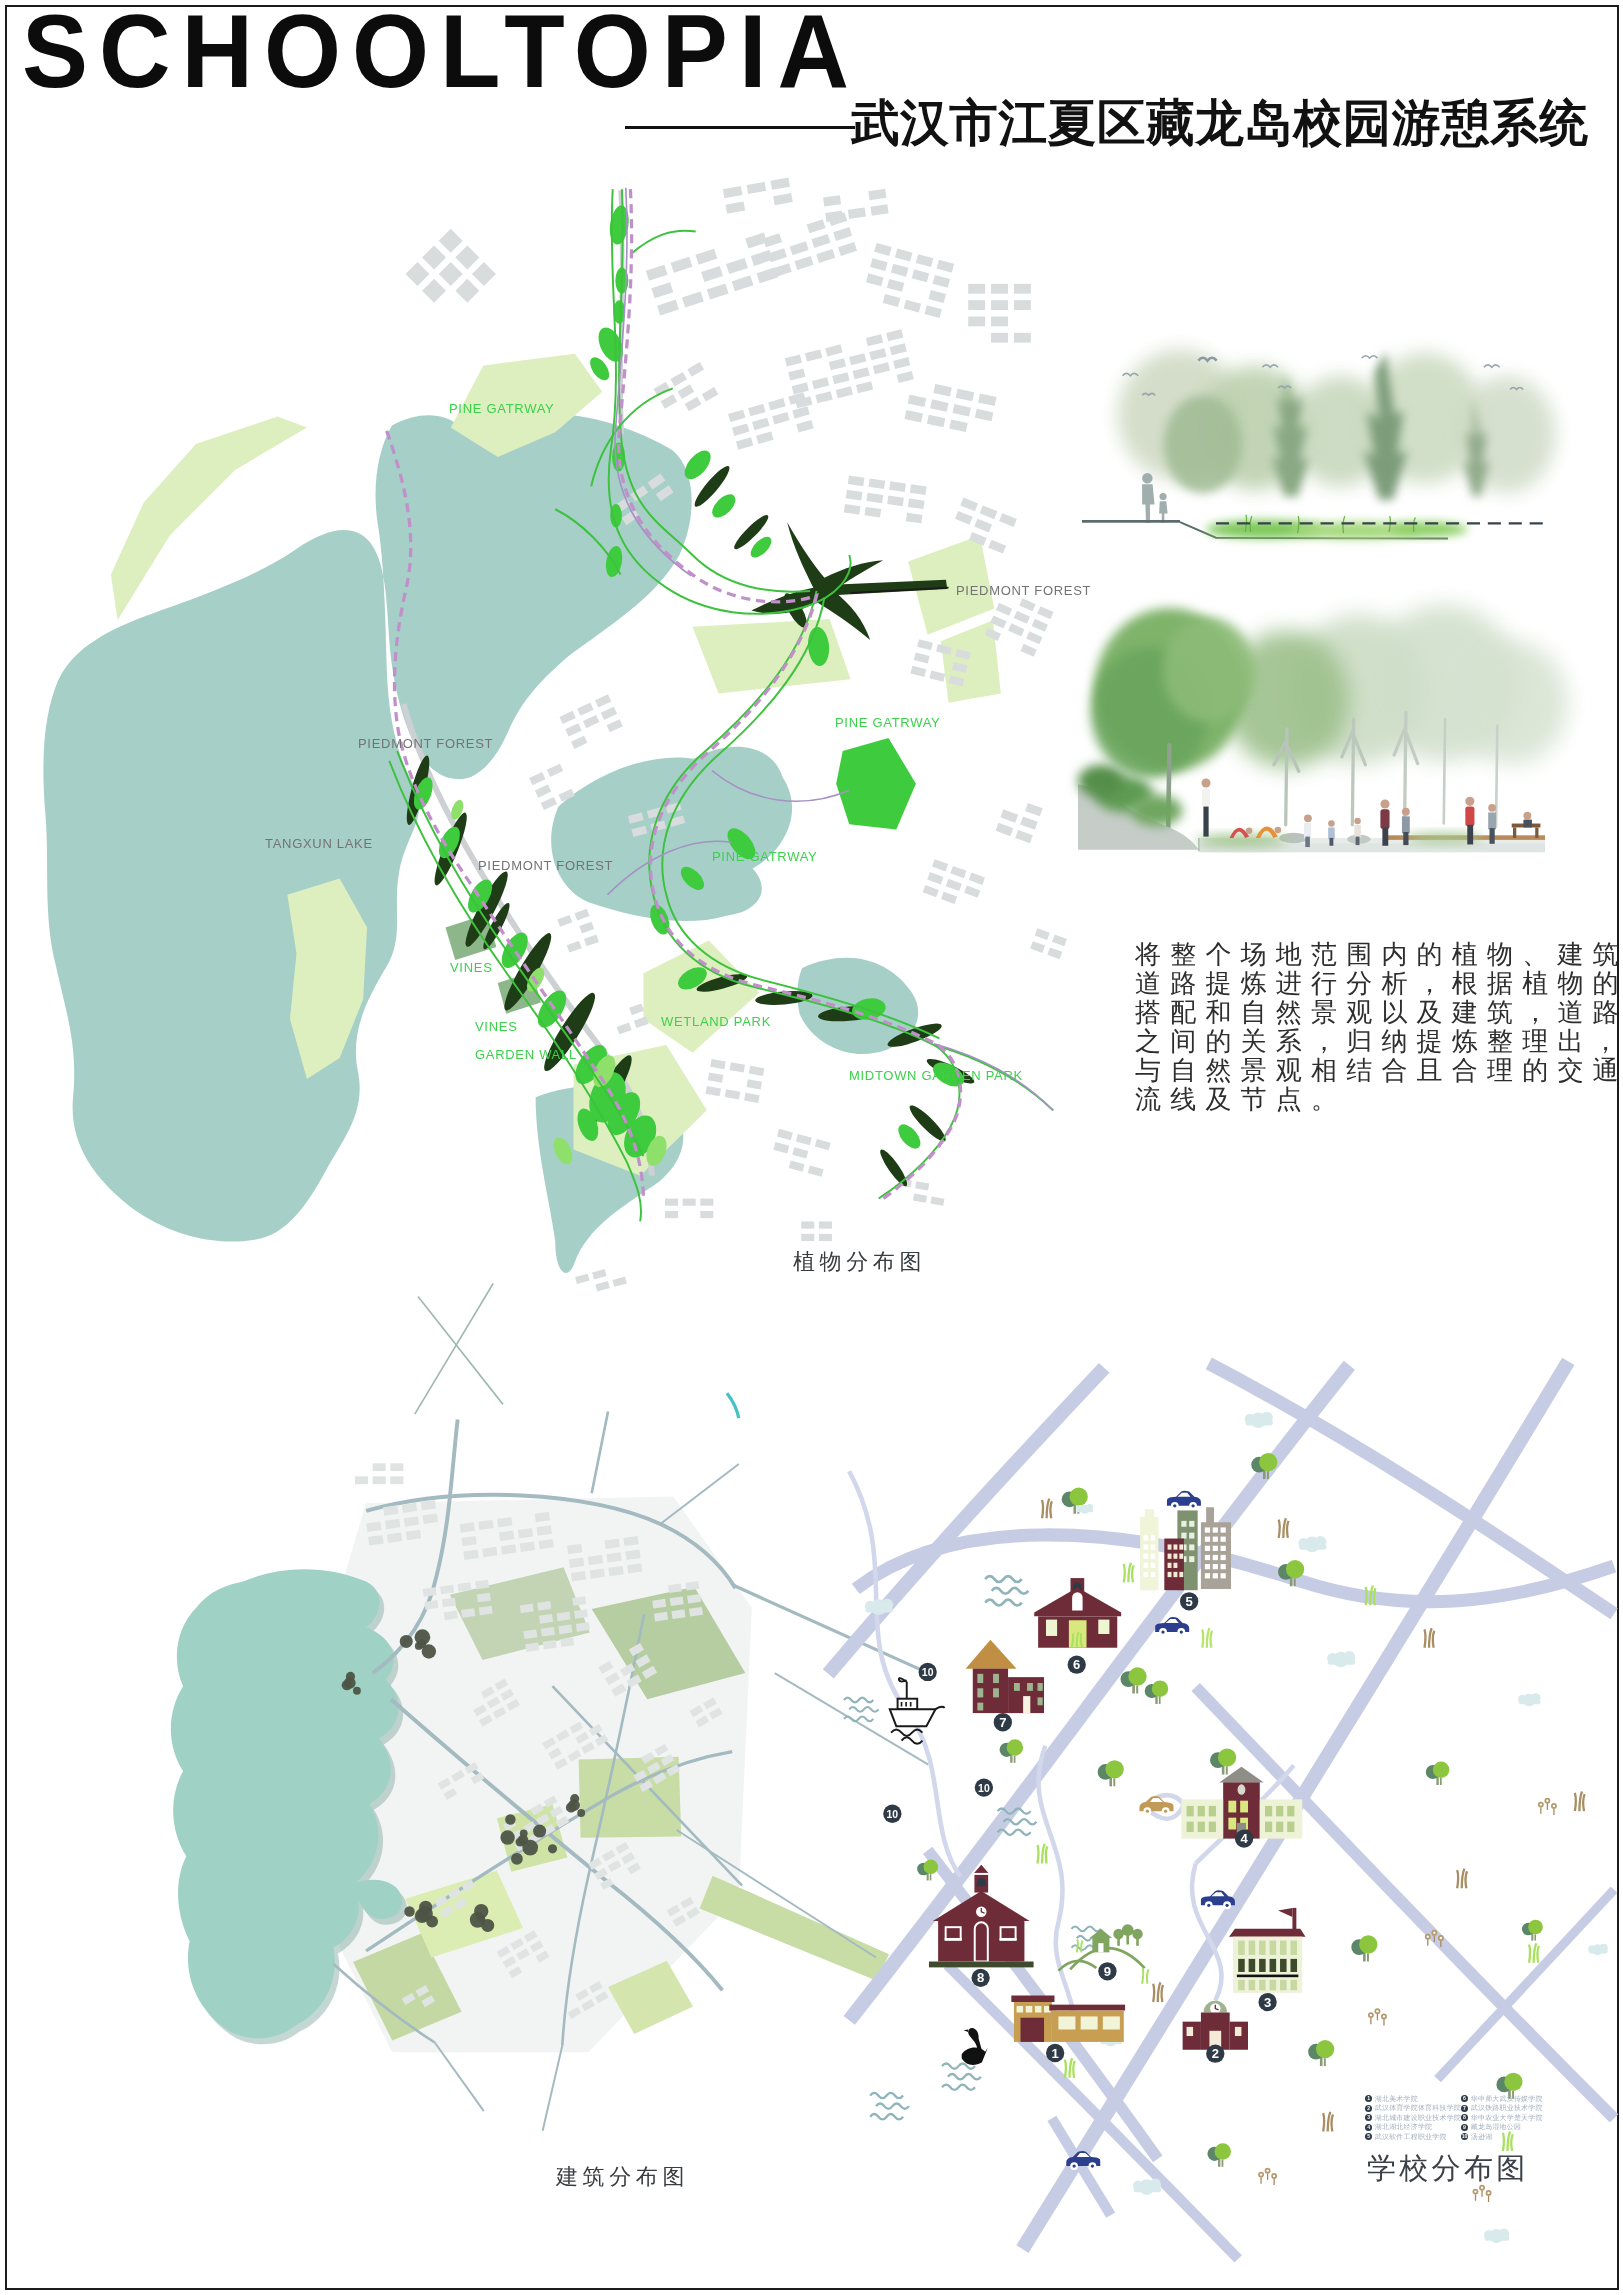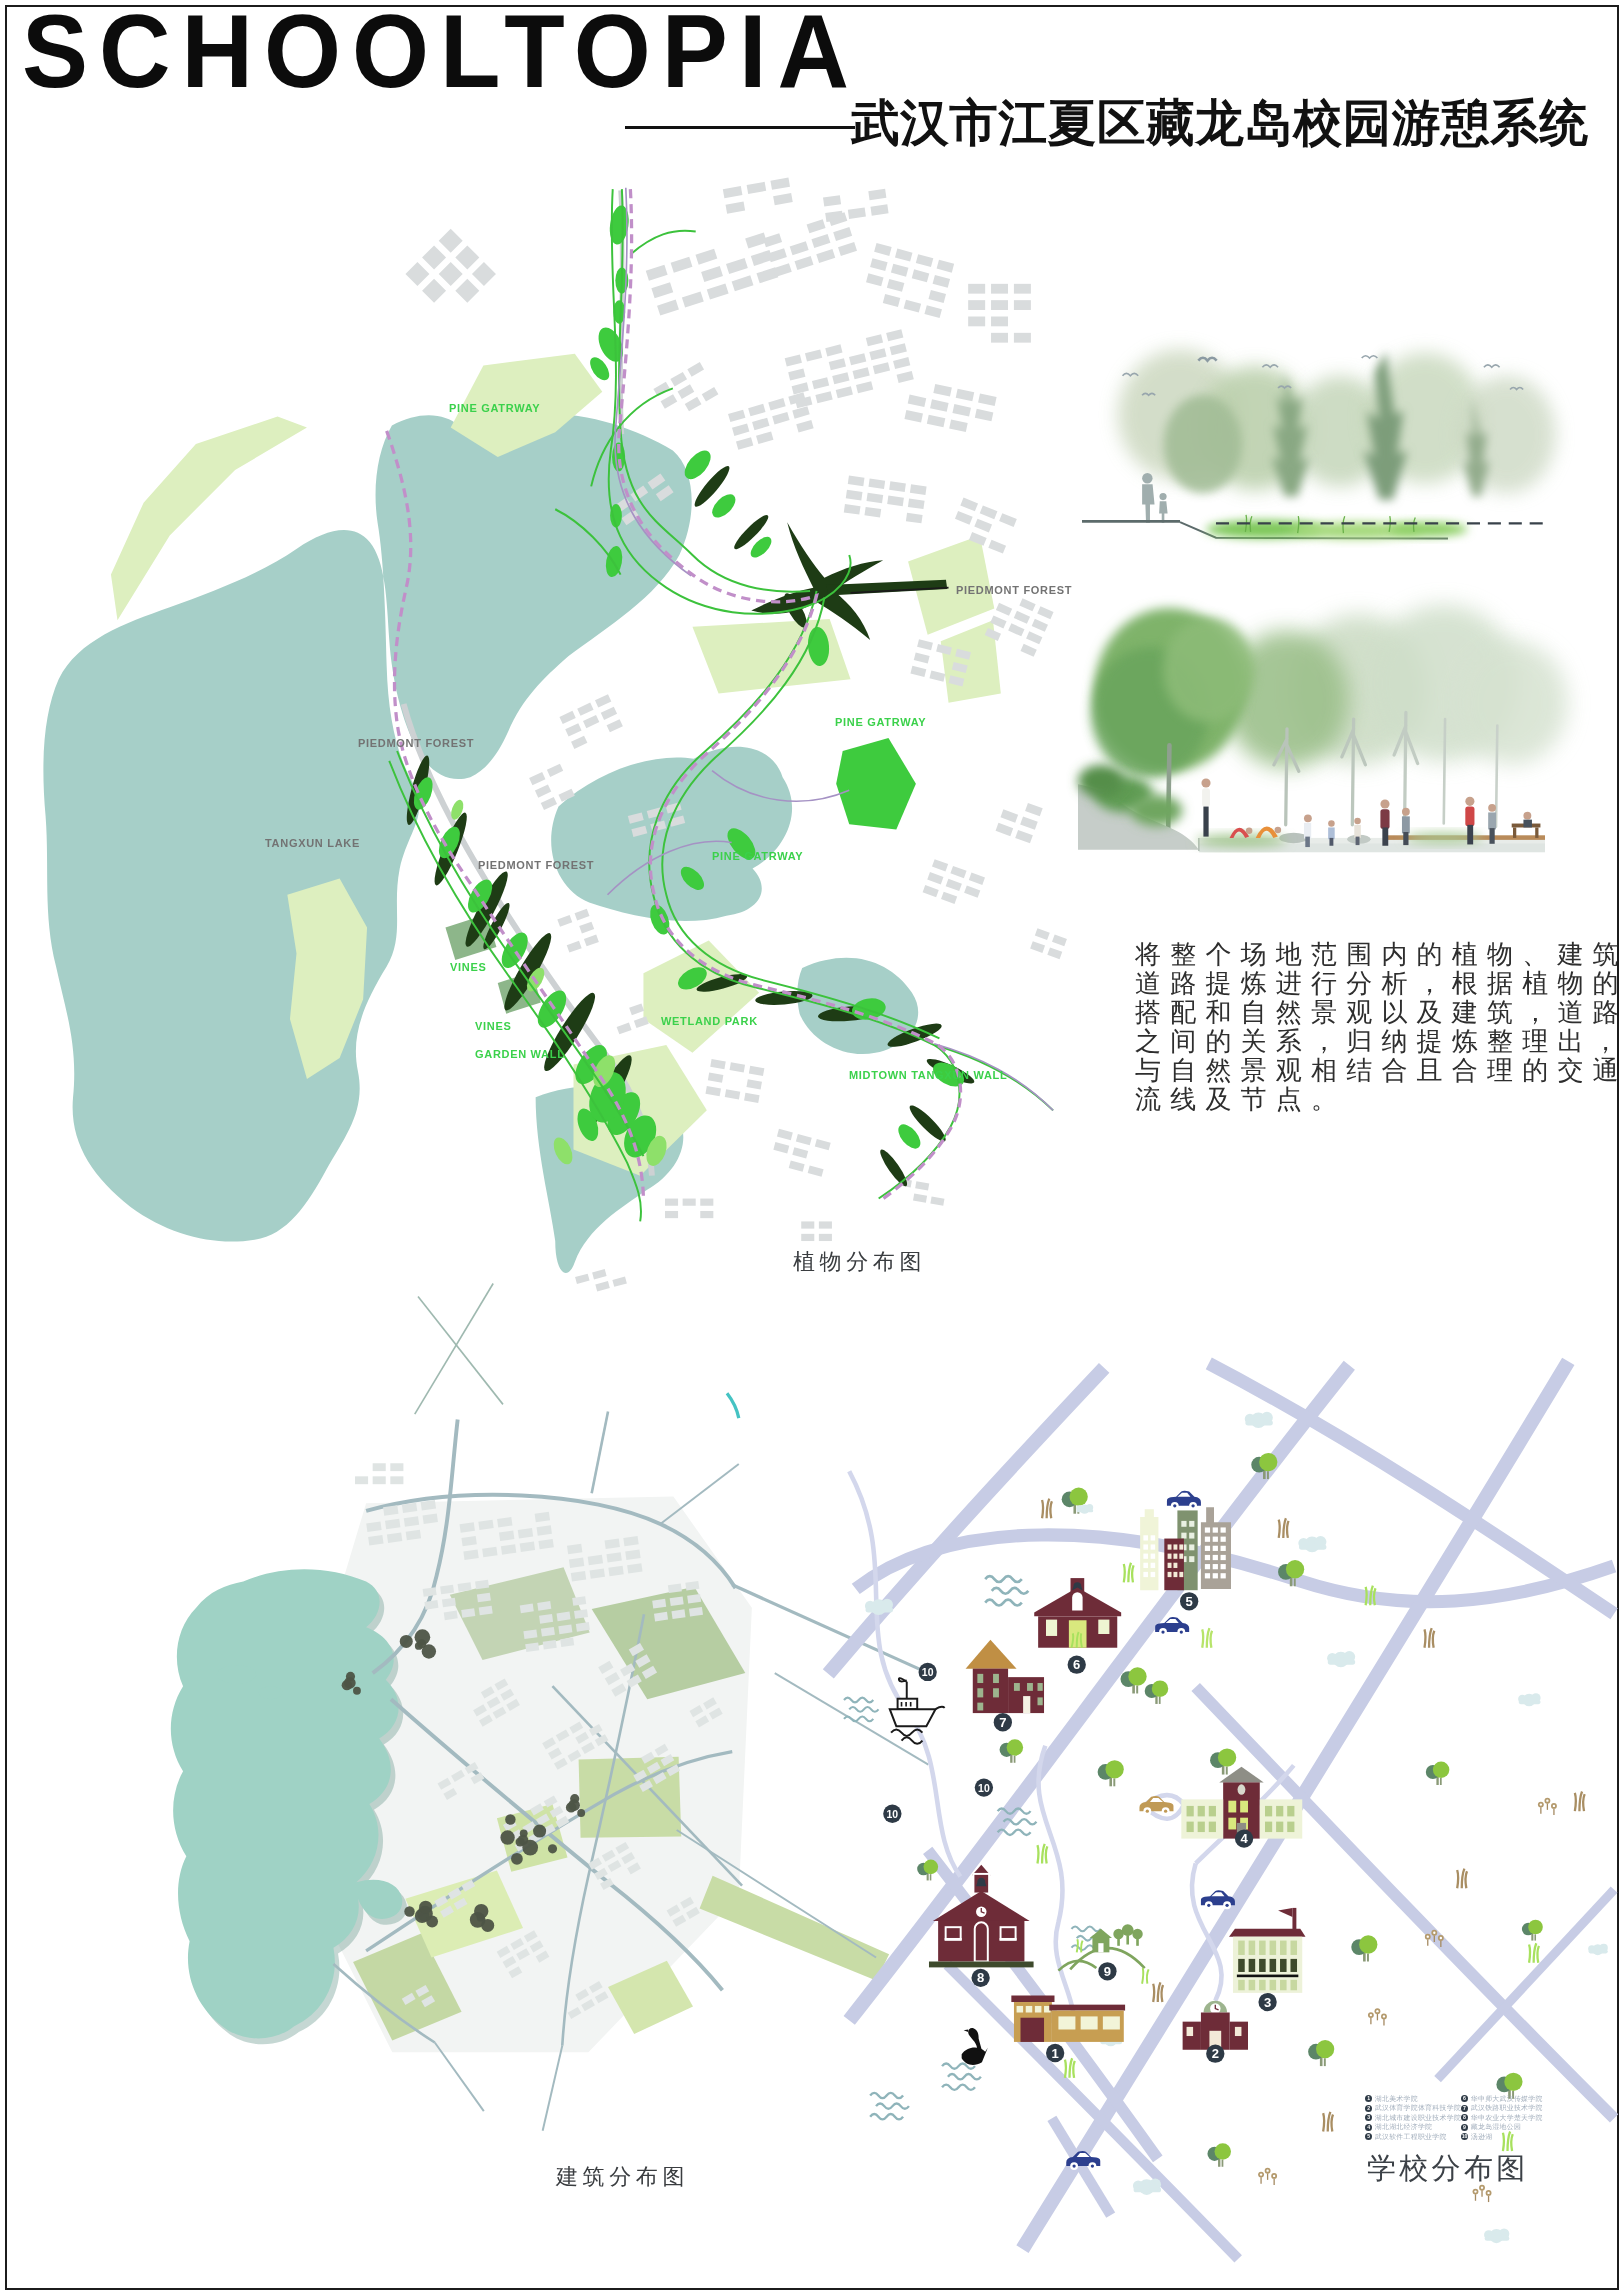--- a/index.html
+++ b/index.html
@@ -10,7 +10,7 @@
   .title-rule{position:absolute;left:625px;top:126px;width:230px;height:3.3px;background:#111;}
   .cn-title{position:absolute;left:851px;top:90px;width:766px;font-family:"Liberation Serif","DejaVu Serif",serif;font-weight:700;font-size:50px;letter-spacing:0.7px;color:#111;white-space:nowrap;transform:scaleX(.97);transform-origin:left;}
   .en-subtitle{position:absolute;left:854px;top:149px;width:765px;font-size:29px;font-weight:700;color:#2b2b2b;letter-spacing:0px;white-space:nowrap;}
-  .map-label{position:absolute;font-weight:700;font-size:11px;letter-spacing:0.7px;white-space:nowrap;transform:translate(0,-50%);}
+  .map-label{position:absolute;font-weight:400;font-size:13px;letter-spacing:0.7px;white-space:nowrap;transform:translate(0,-50%);}
   .map-label.bright{color:#3bd14b;}
   .map-label.dark{color:#737373;}
   .map-label.lake{color:#737373;}

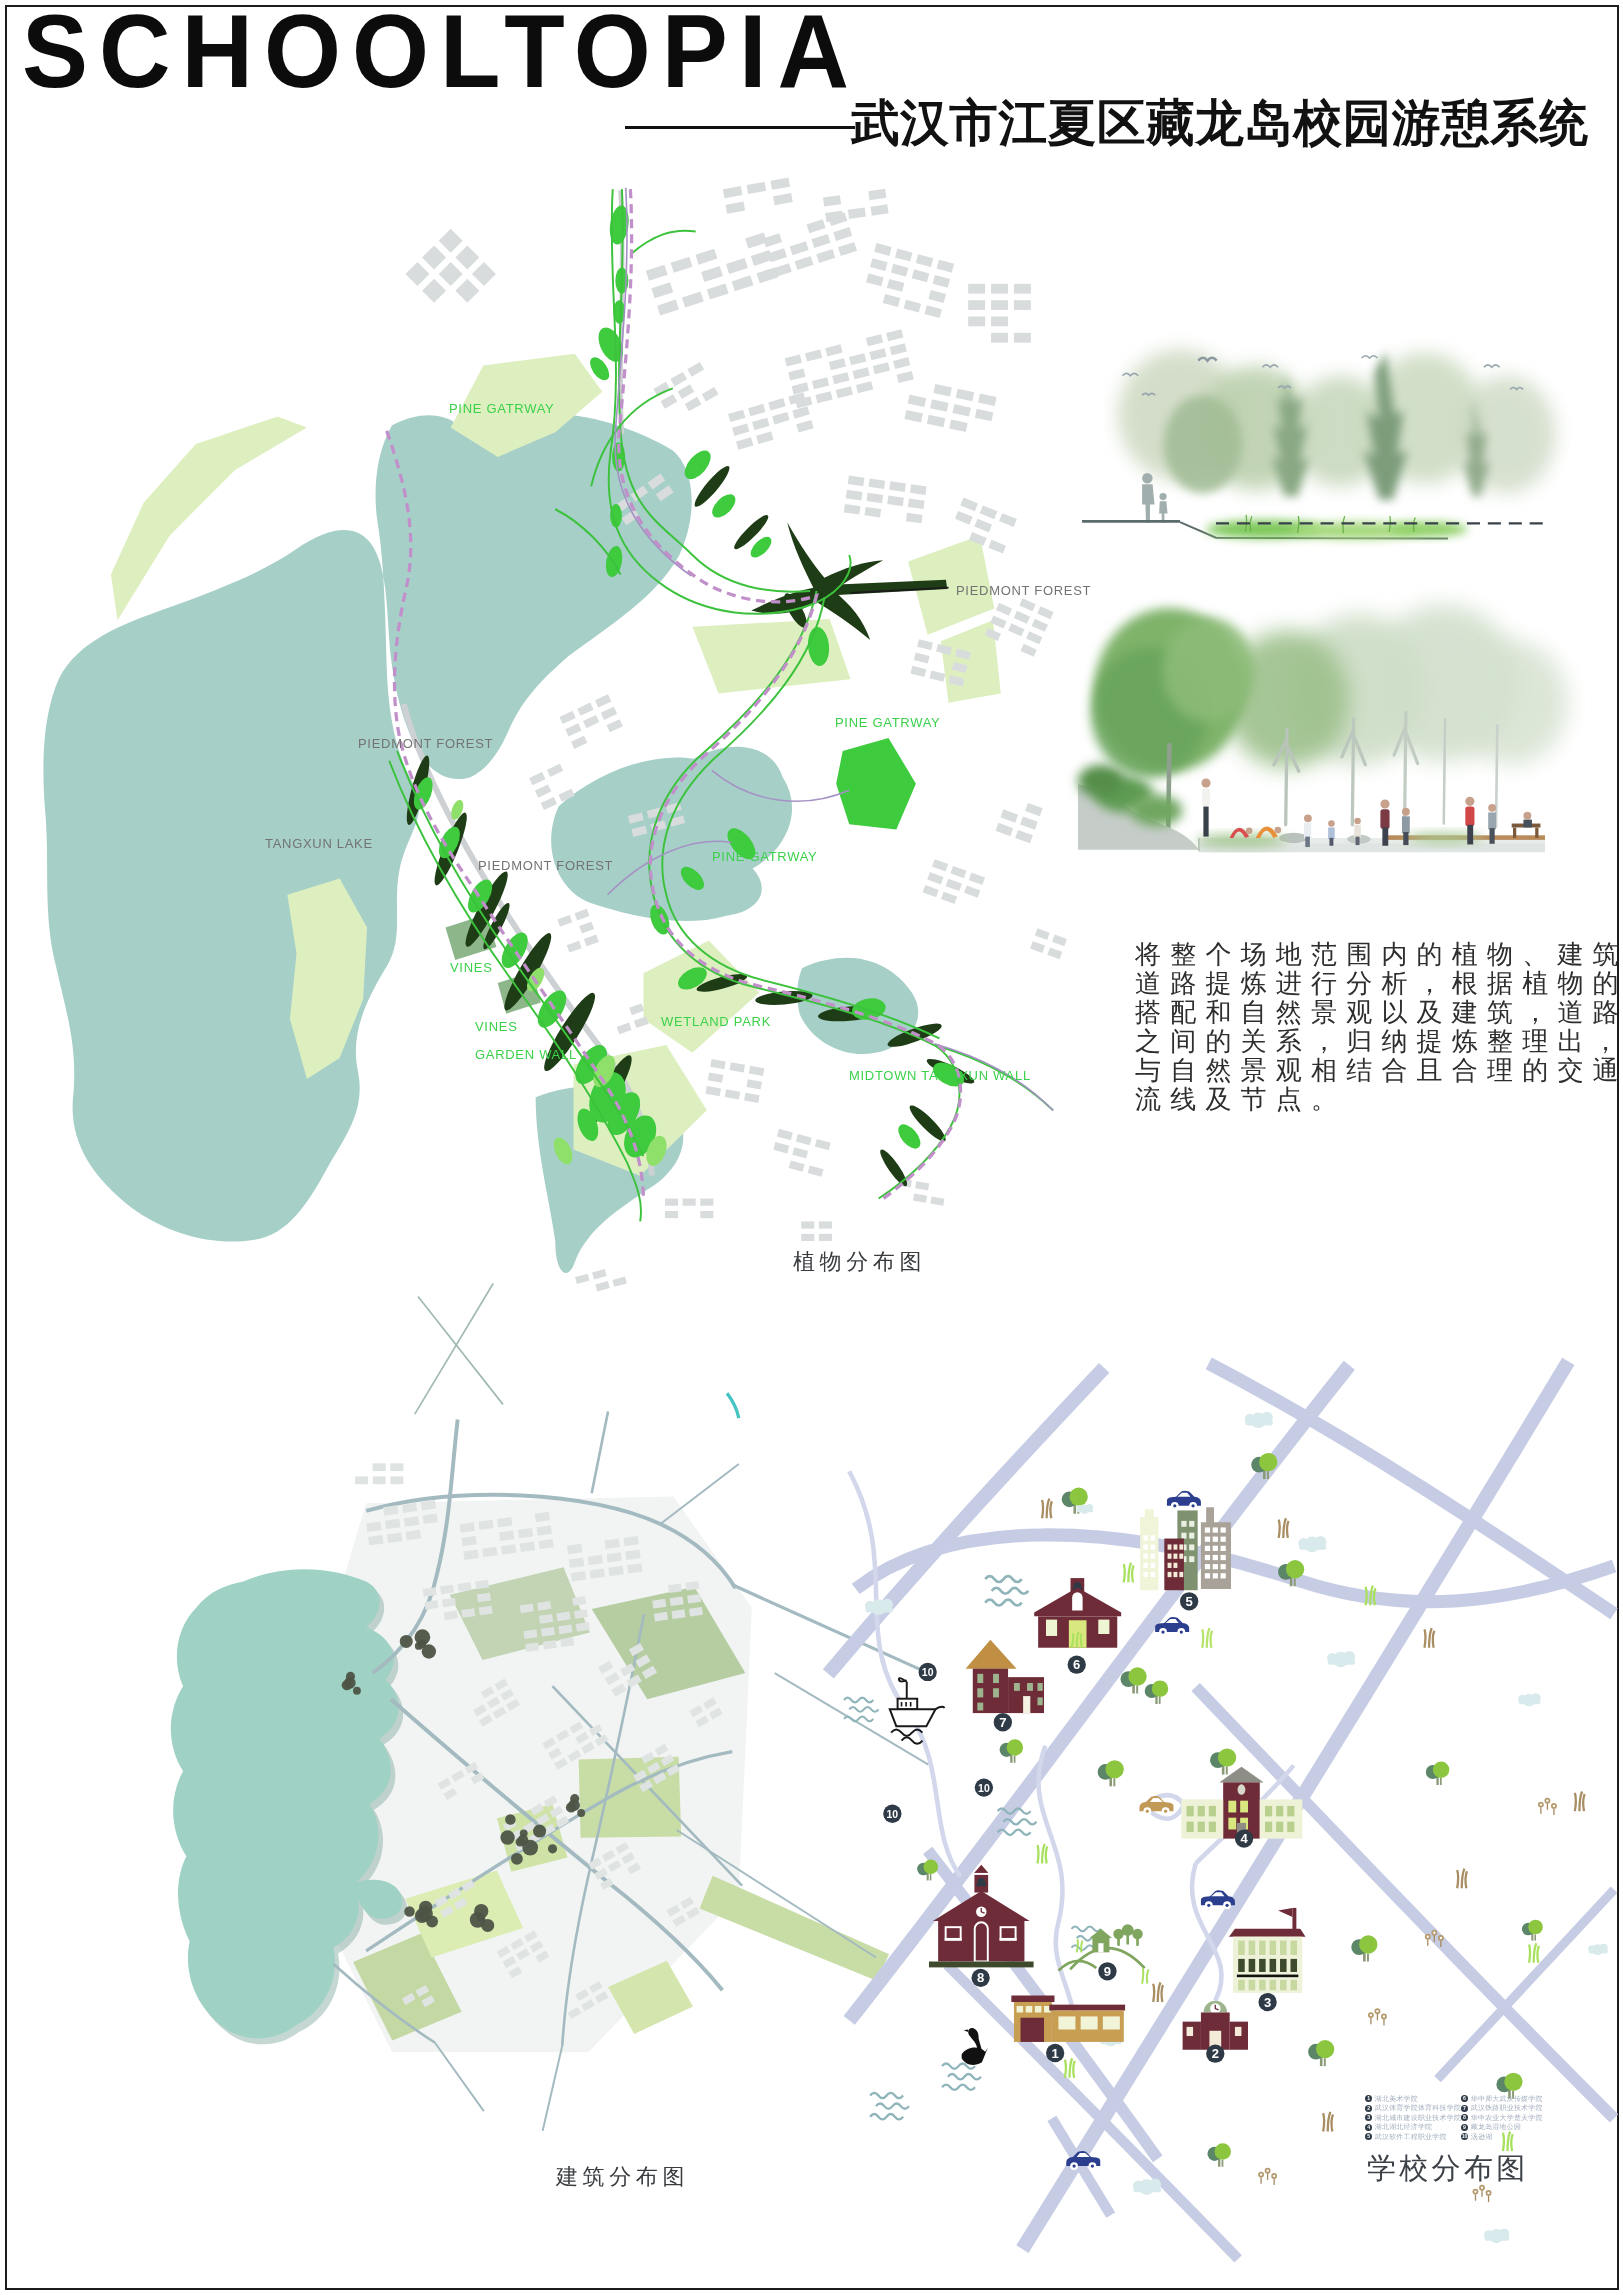--- a/index.html
+++ b/index.html
@@ -477,7 +477,7 @@
       <div class="map-label bright" style="left: 475px; top: 1026px;">VINES</div>
       <div class="map-label bright" style="left: 475px; top: 1054px;">GARDEN WALL</div>
       <div class="map-label bright" style="left: 661px; top: 1021px;">WETLAND PARK</div>
-      <div class="map-label bright" style="left: 849px; top: 1075px;">MIDTOWN TANGXUN WALL</div>
+      <div class="map-label bright" style="left: 849px; top: 1075px;">MIDTOWN GARDEN PARK</div>
     </div>
   <div class="caption" style="left:793px;top:1247px;">植物分布图</div>
 

